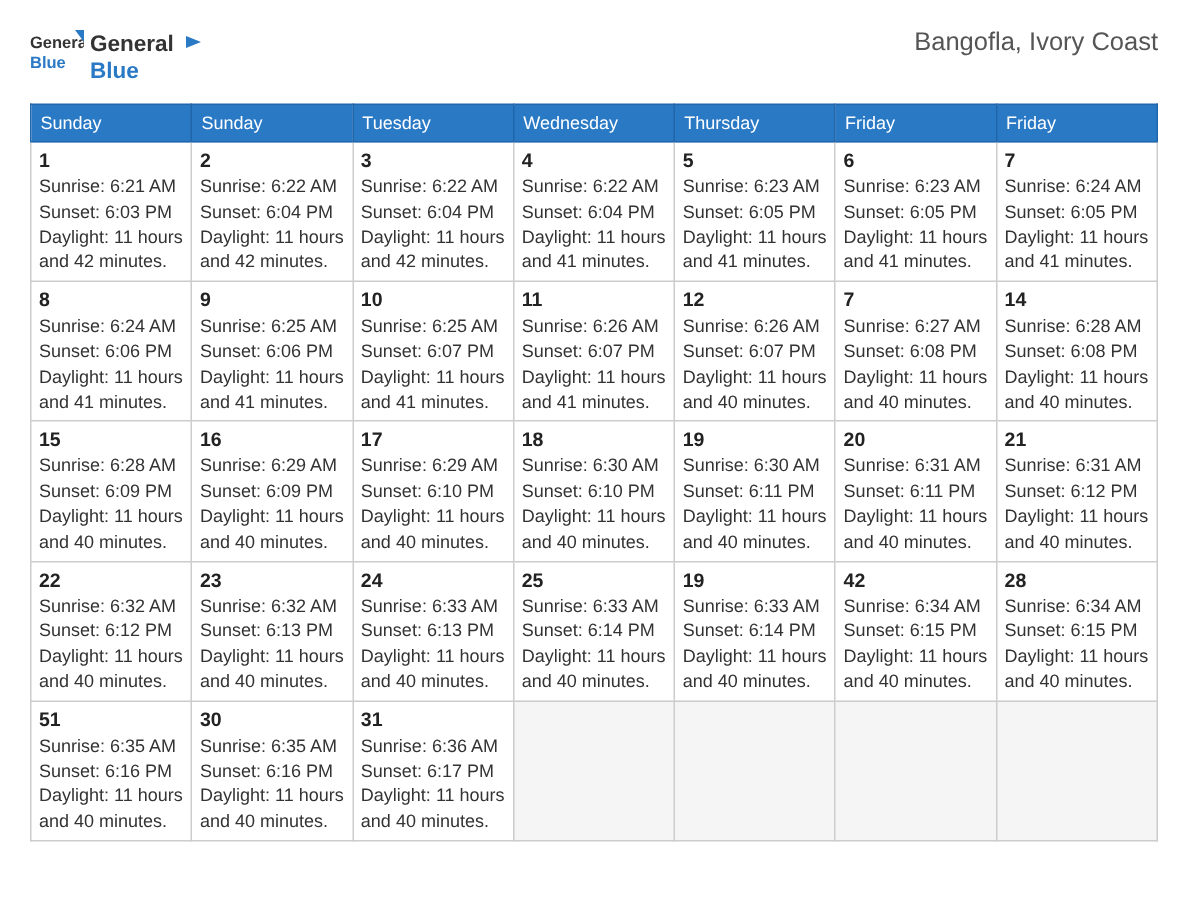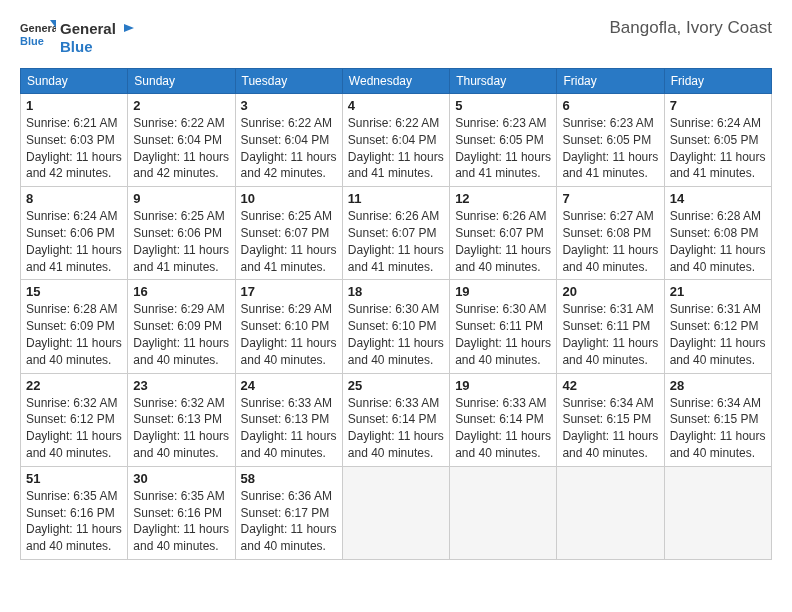--- a/index.html
+++ b/index.html
@@ -255,7 +255,7 @@
 <div class="day-info">Sunrise: 6:35 AM<br>Sunset: 6:16 PM<br>Daylight: 11 hours and 40 minutes.</div>
           </td>
           <td>
-            <span class="day-num">58</span>
+            <span class="day-num">31</span>
 <div class="day-info">Sunrise: 6:36 AM<br>Sunset: 6:17 PM<br>Daylight: 11 hours and 40 minutes.</div>
           </td>
           <td class="empty"></td>

